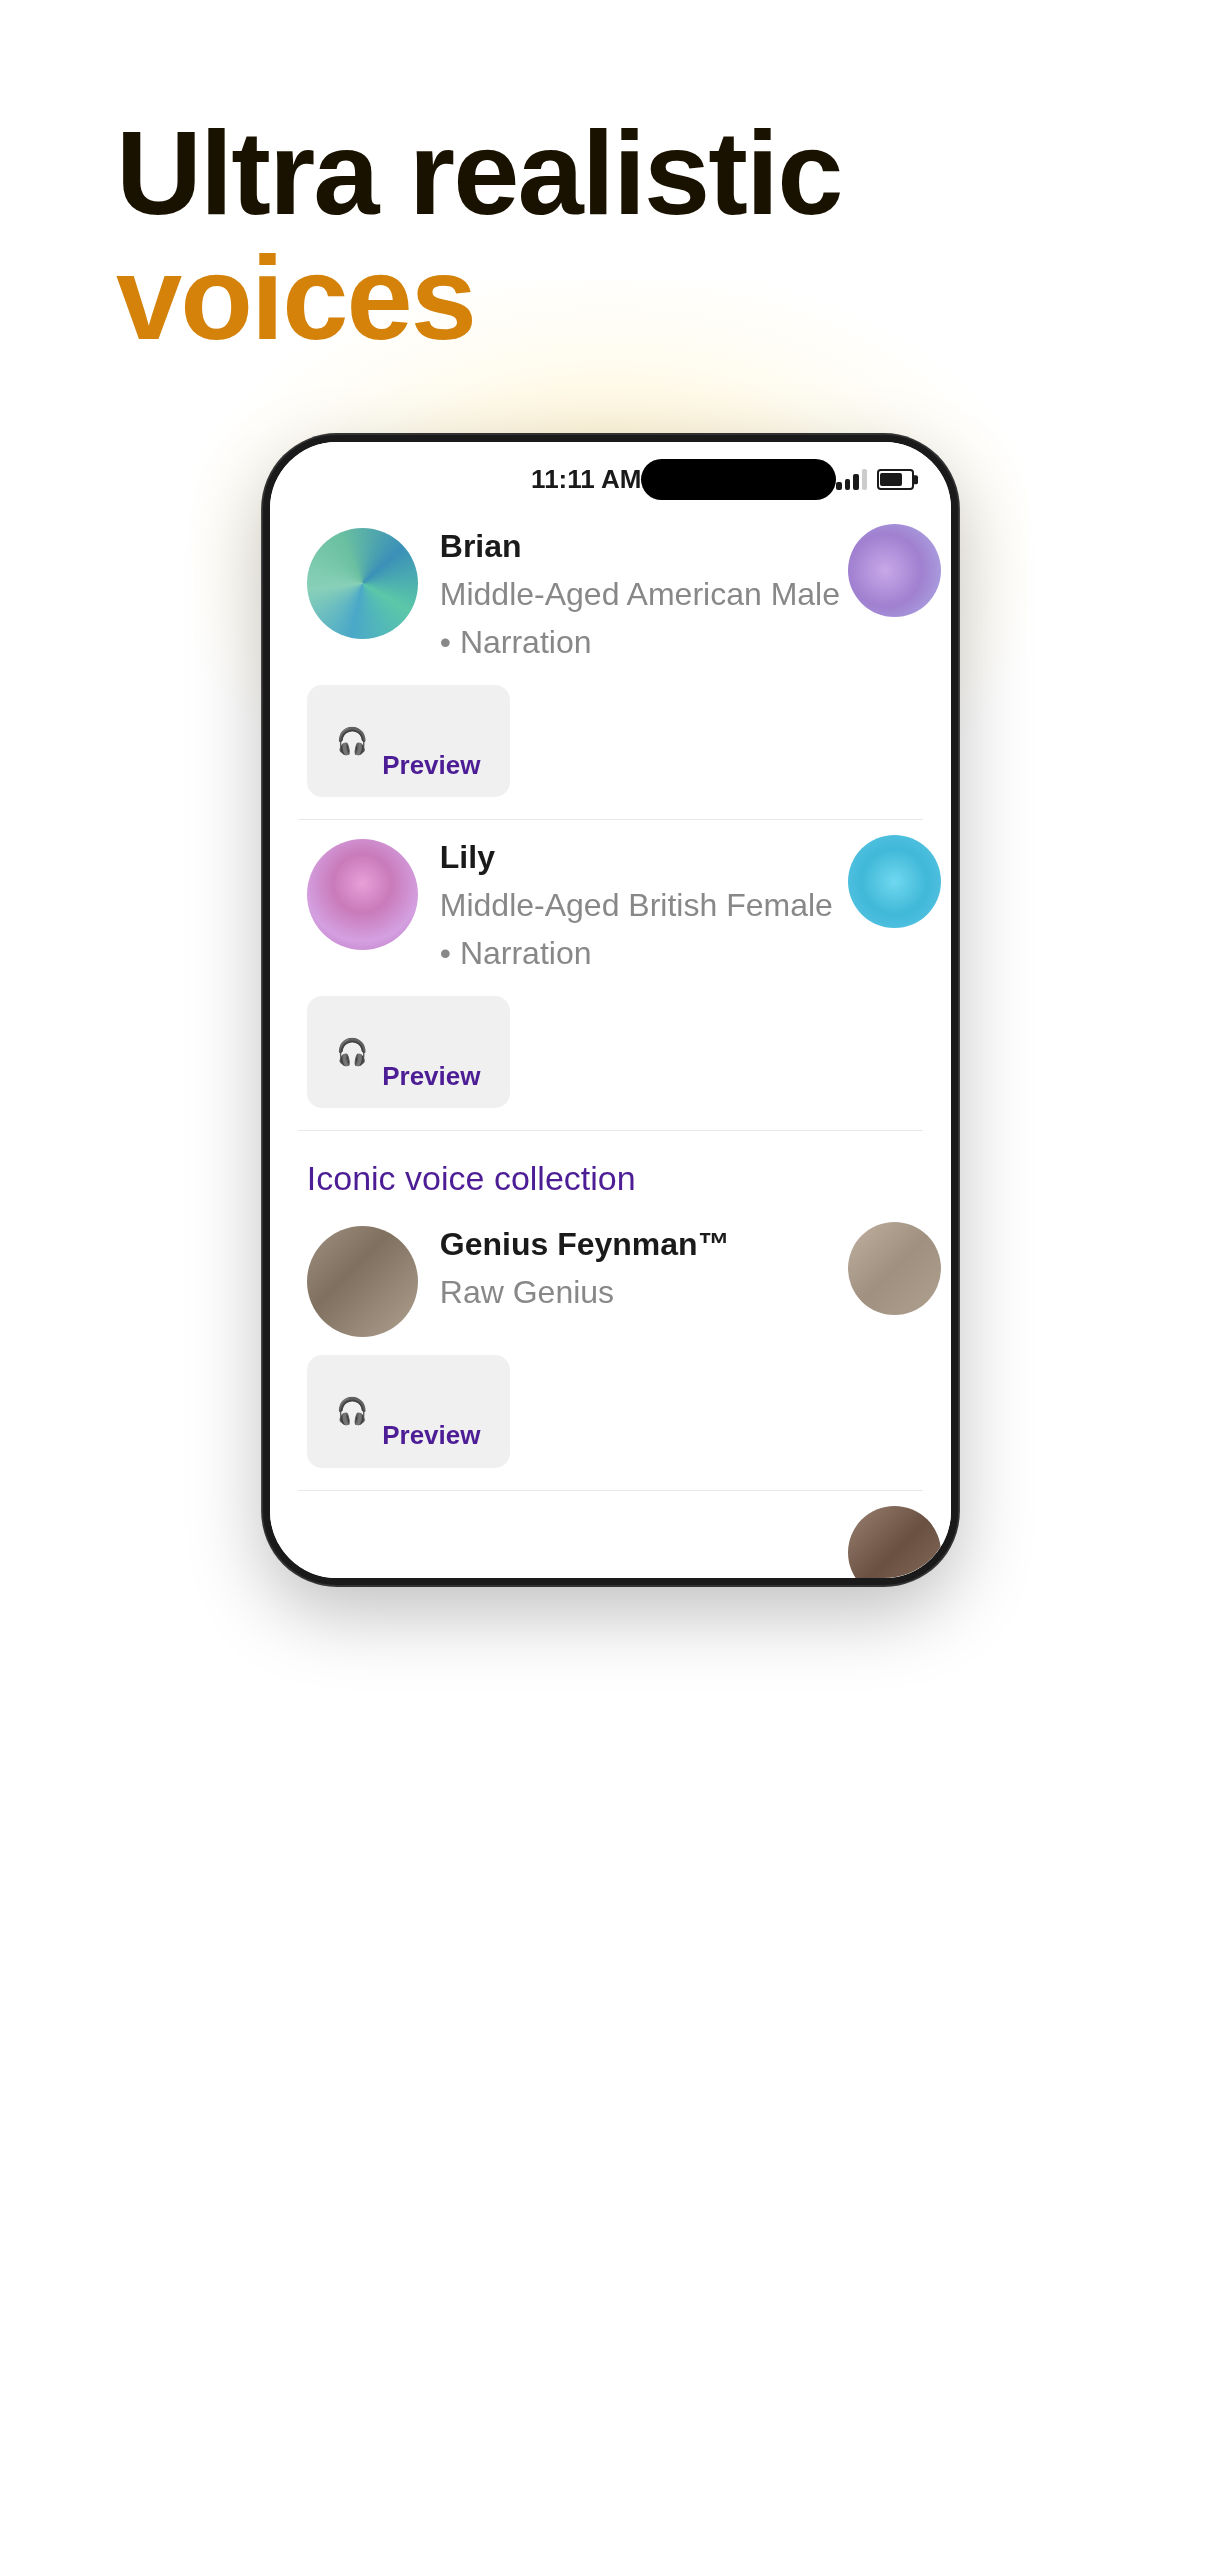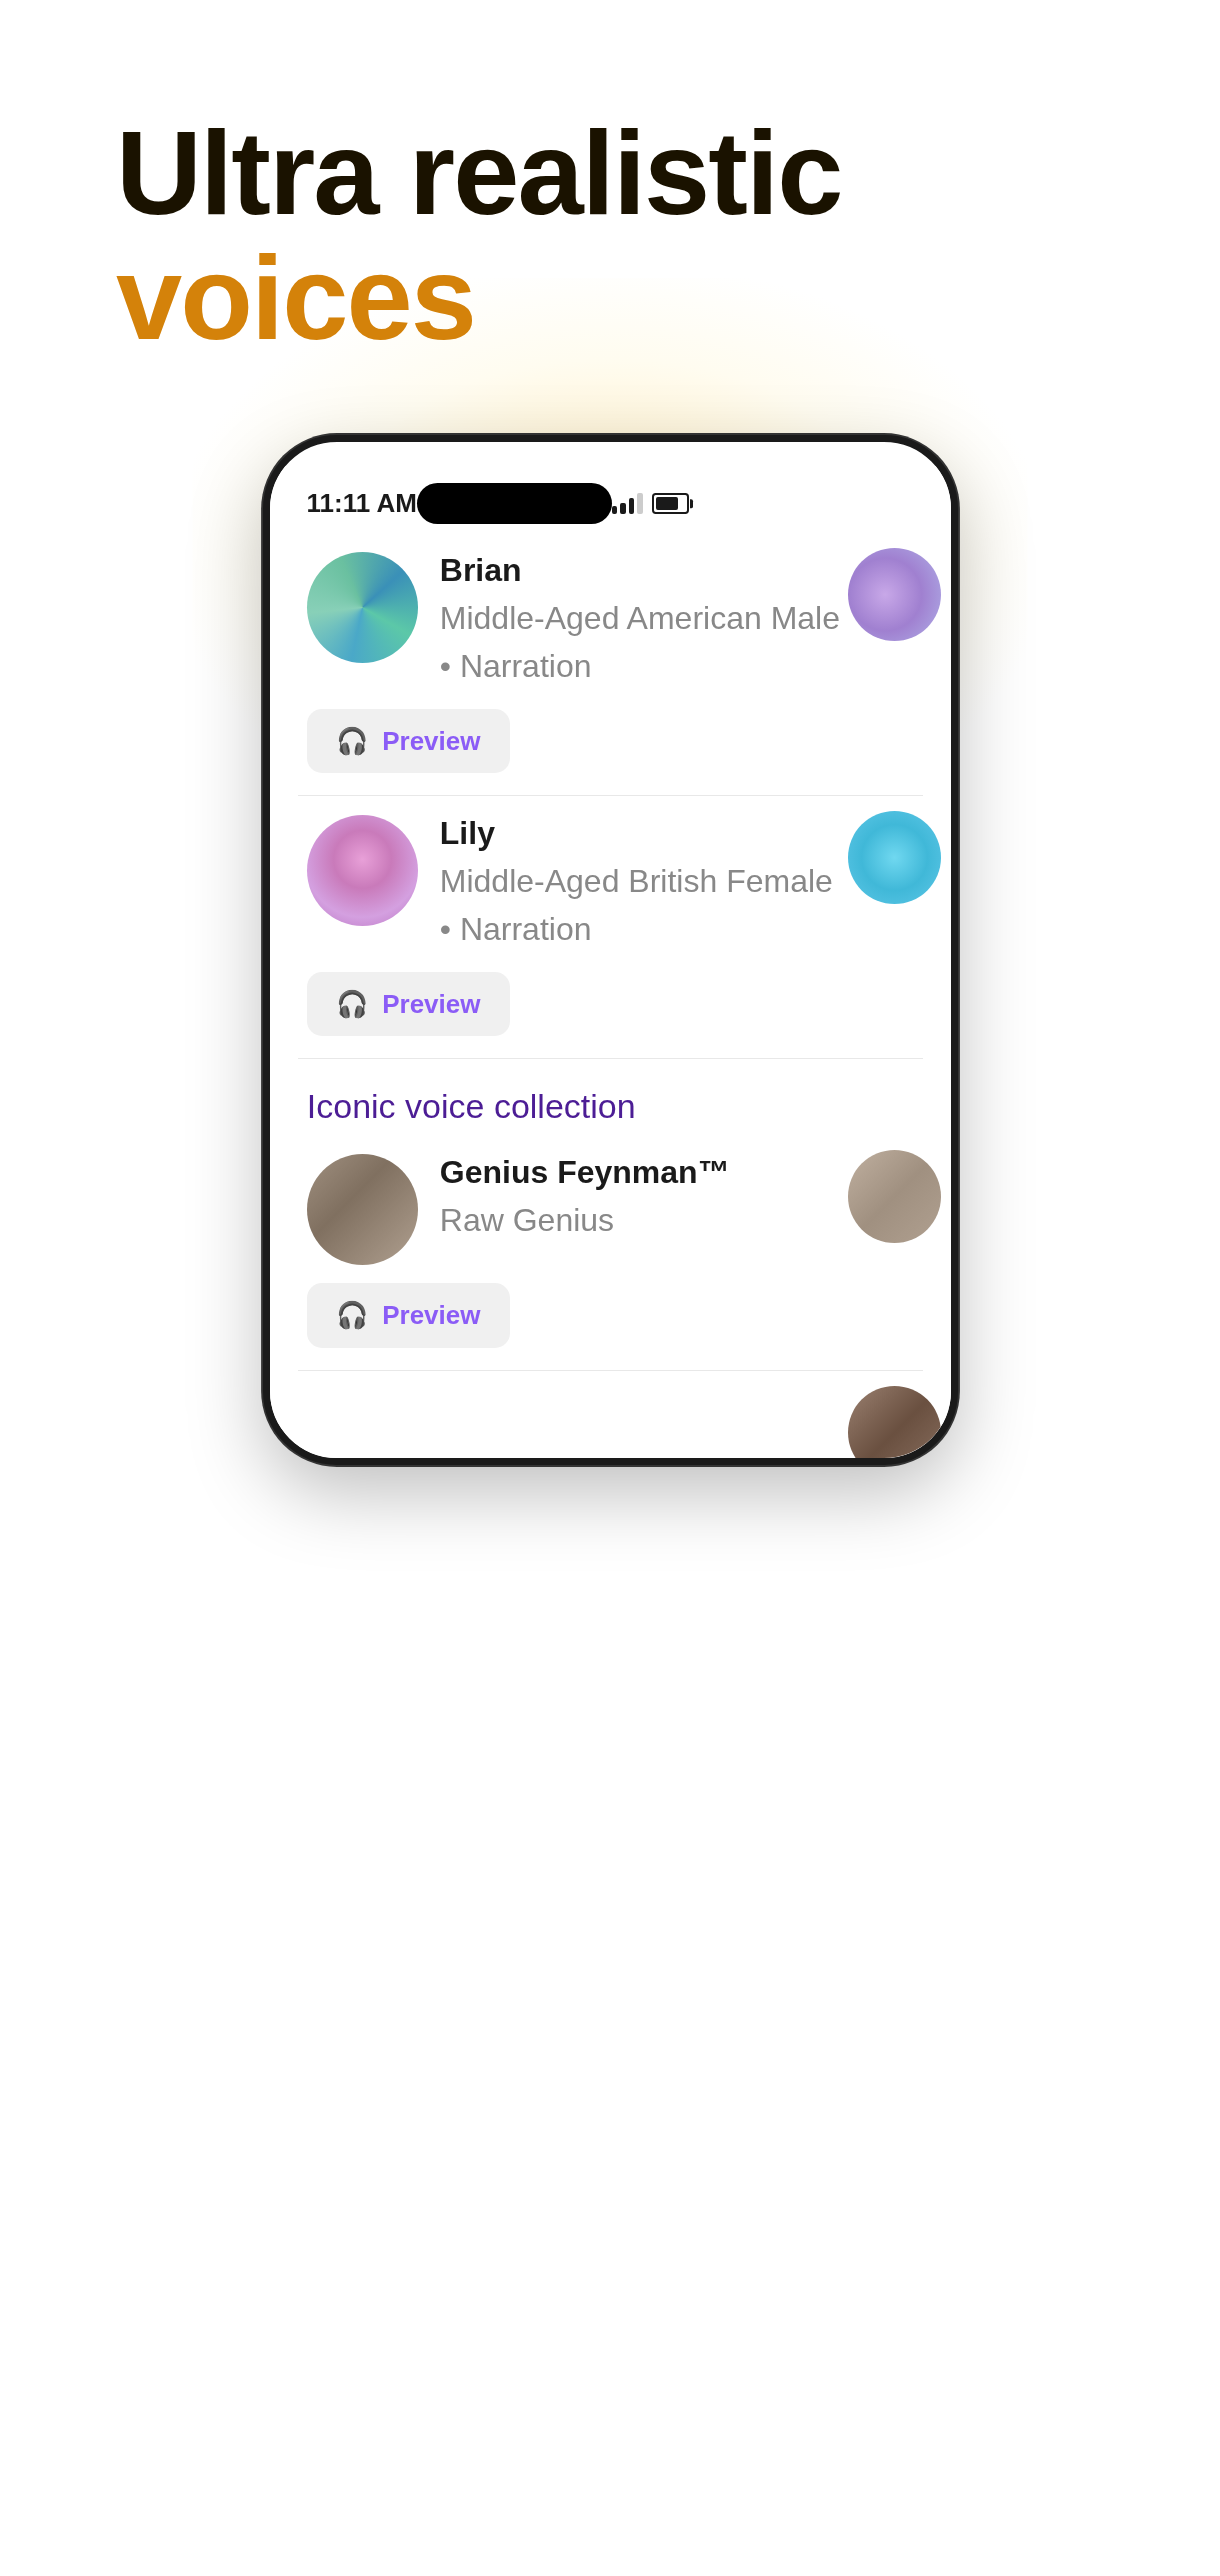--- a/index.html
+++ b/index.html
@@ -73,10 +73,9 @@
     .status-bar {
       display: flex;
       align-items: center;
-      justify-content: flex-start;
+      justify-content: flex-end;
       padding: 16.7px 37px 9.3px 37px;
       background: #ffffff;
-      margin-top: 24px;
     }
 
     .status-time {

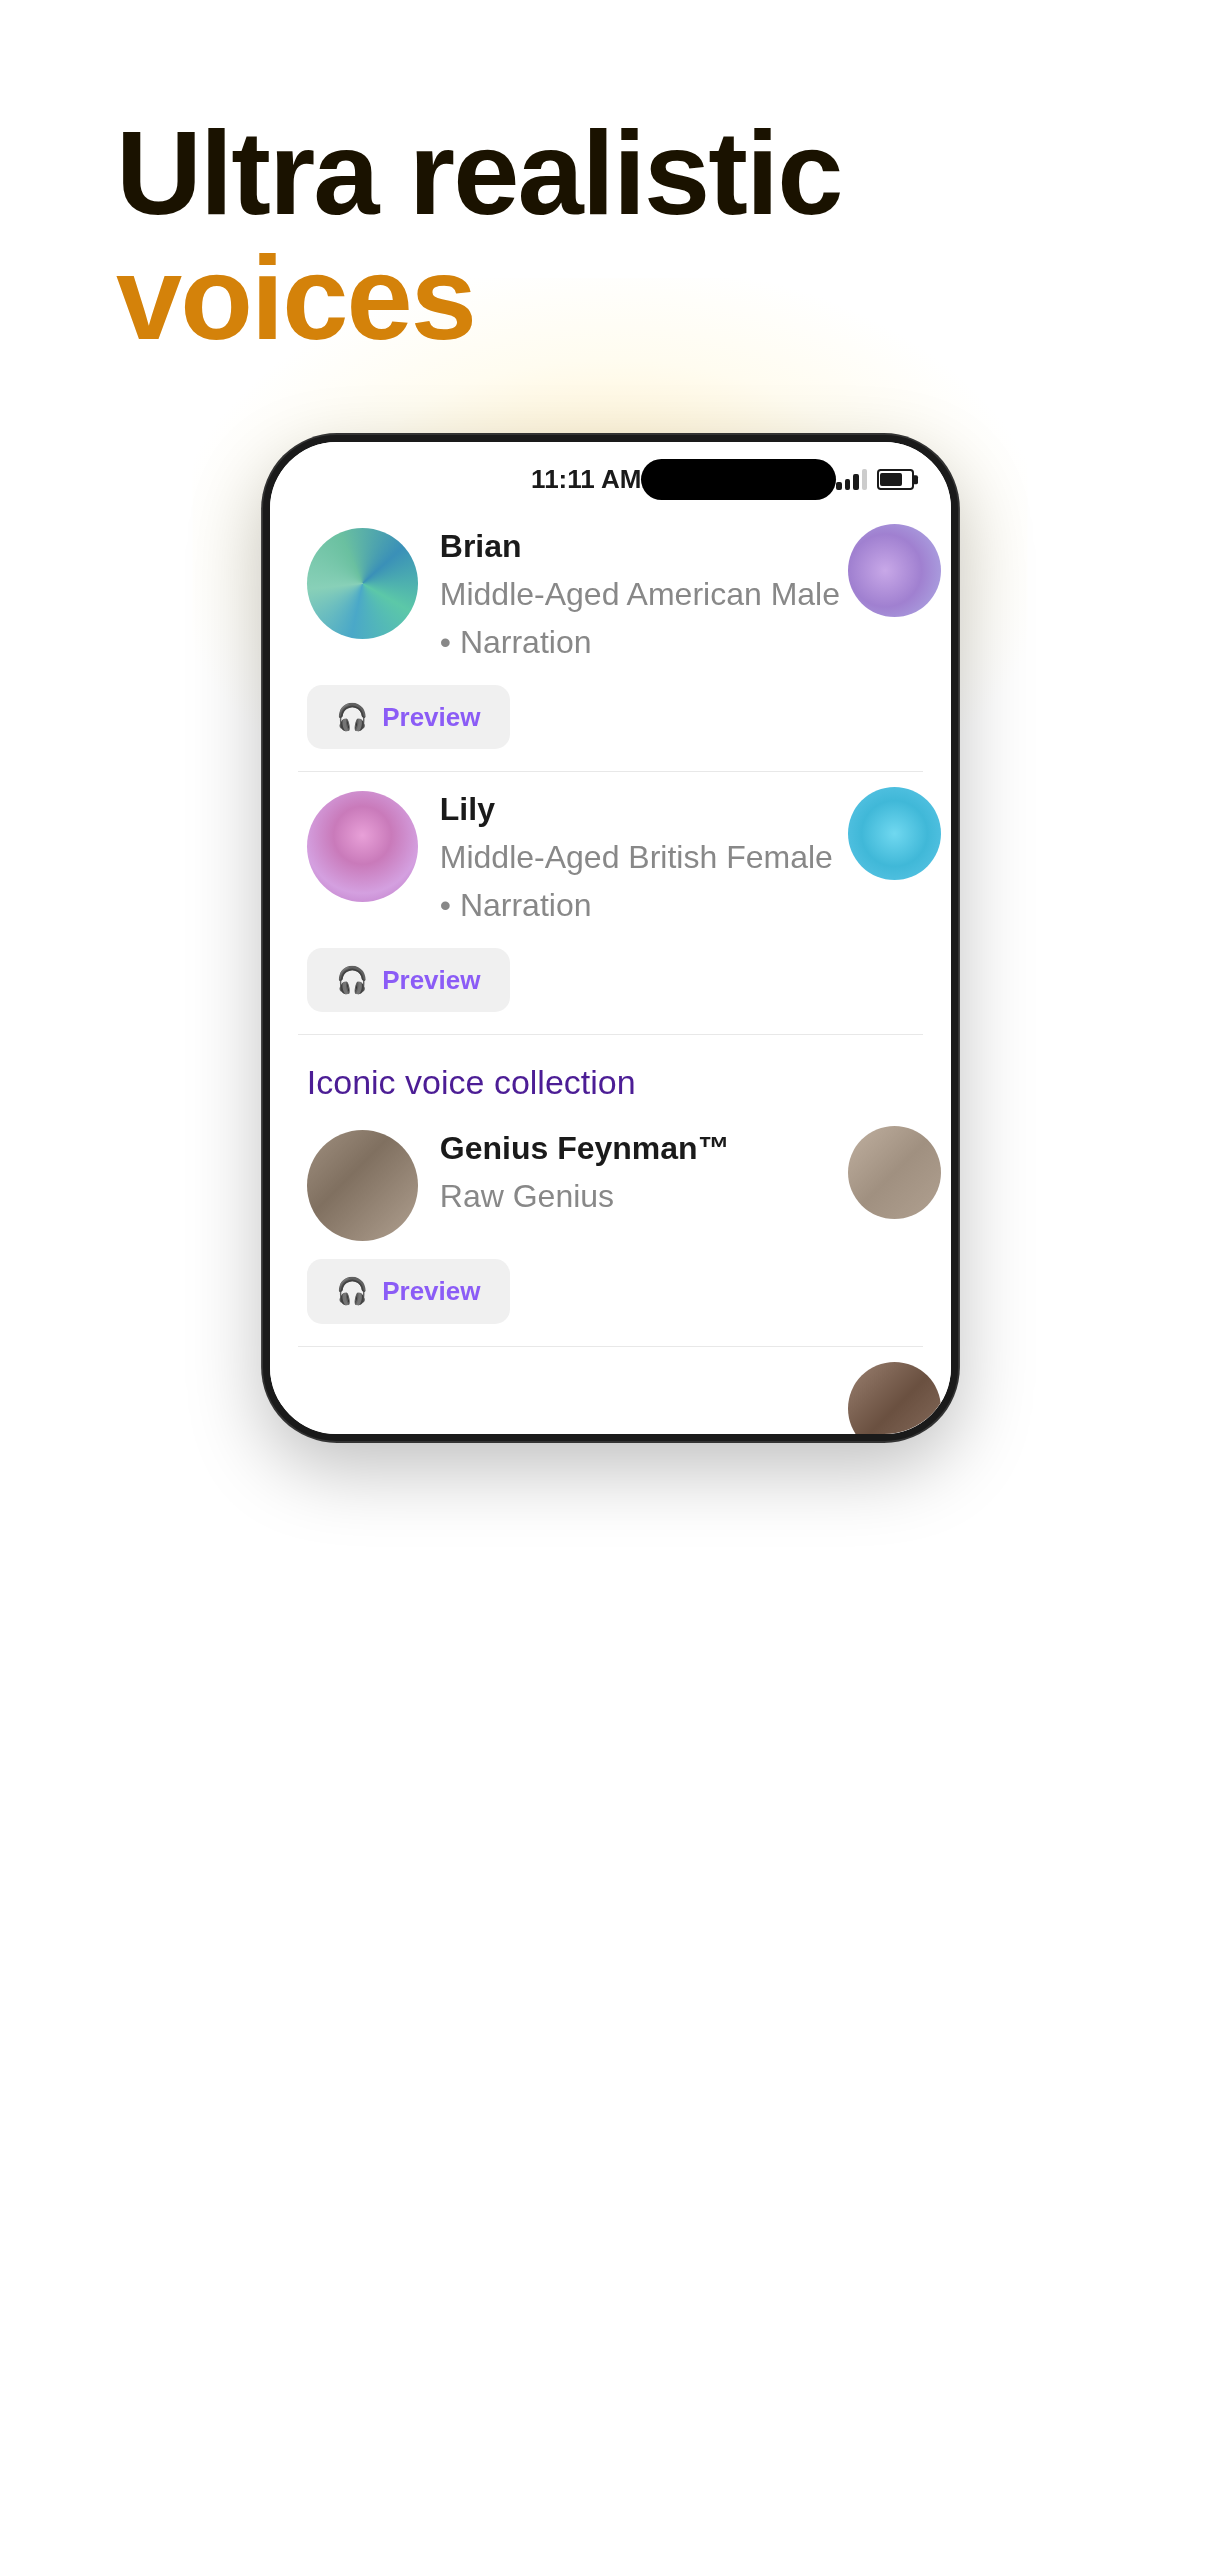--- a/index.html
+++ b/index.html
@@ -277,7 +277,8 @@
     .preview-label {
       font-size: 26px;
       font-weight: 700;
-      color: #8b5cf6;
+      color: #4c1d95;
+      margin-top: 48px;
     }
 
     

